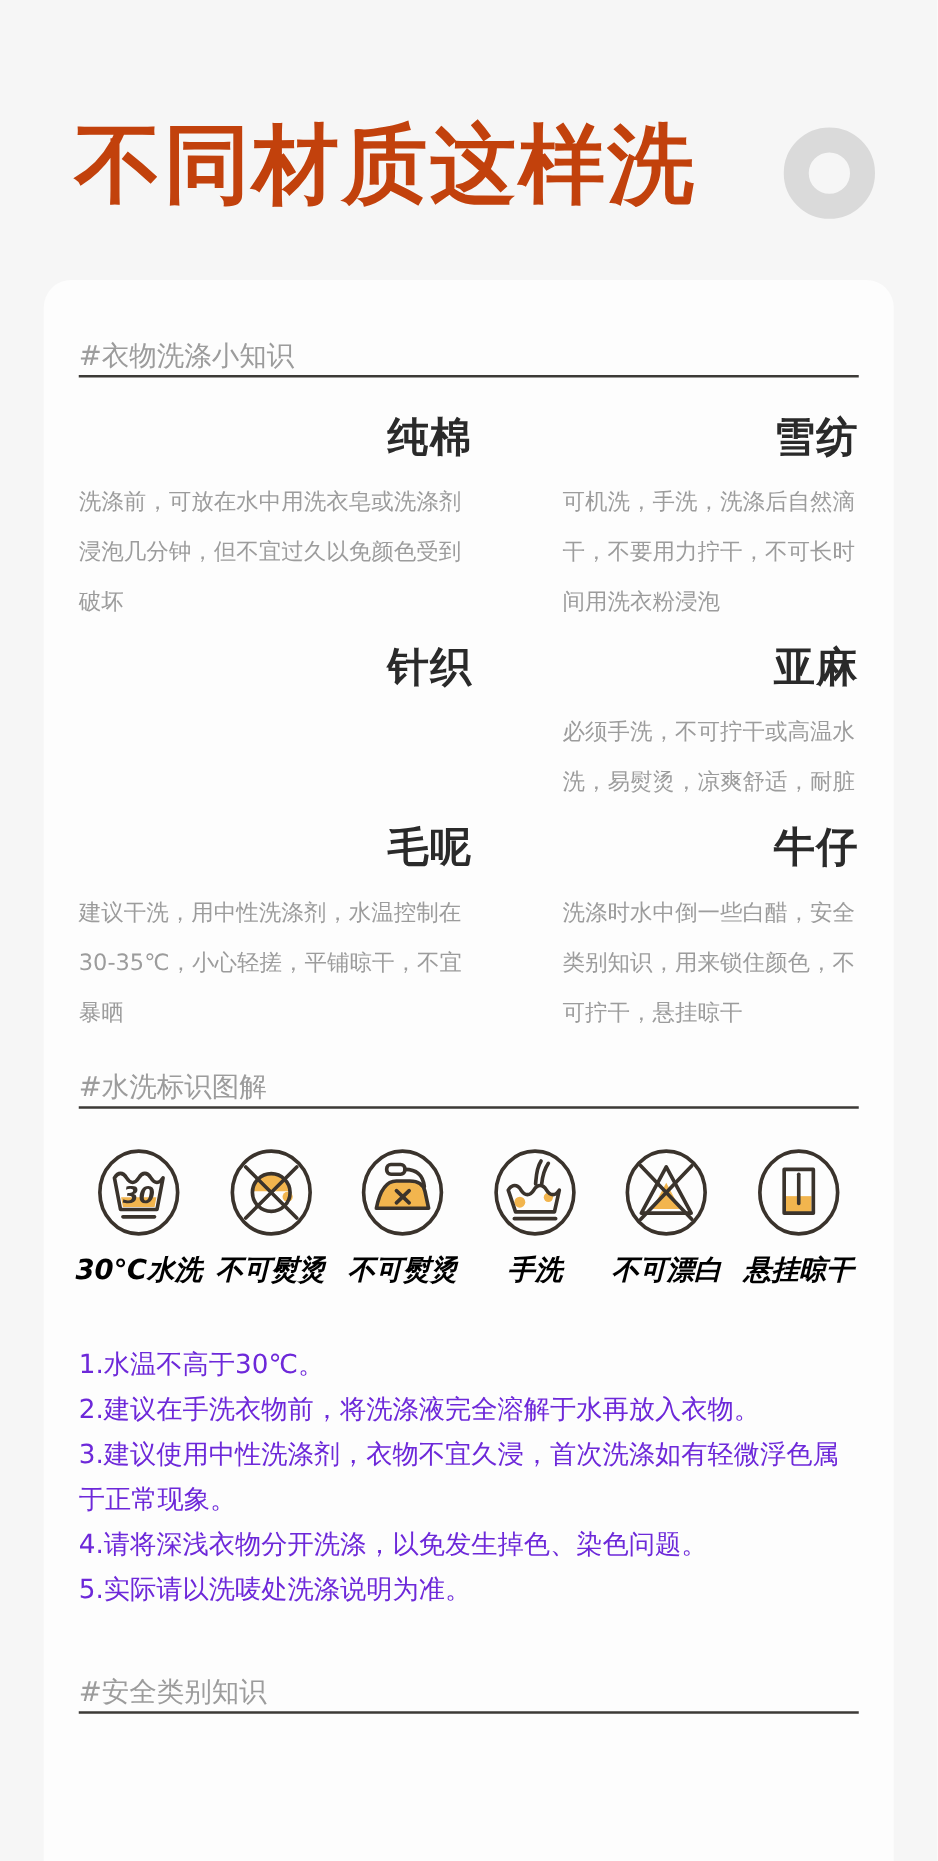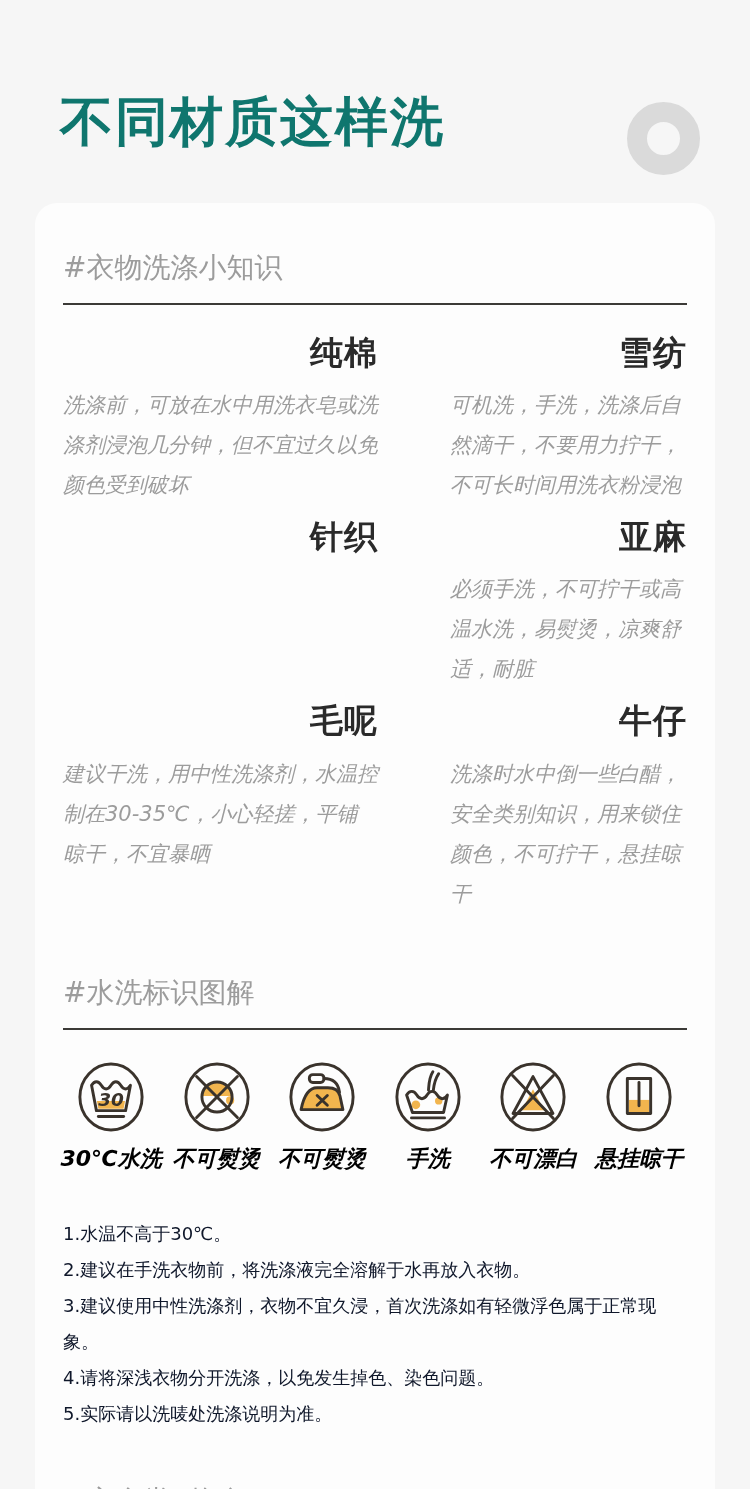--- a/index.html
+++ b/index.html
@@ -11,7 +11,7 @@
   }
   
   .hero{position:relative;padding:88px 60px 0;}
-  .hero h1{margin:0;font-size:53px;line-height:1.3;font-weight:900;color:#0f766e;letter-spacing:2px;}
+  .hero h1{margin:0;font-size:69px;line-height:1.3;font-weight:900;color:#c2410c;letter-spacing:2px;}
   .ring{position:absolute;top:102px;right:50px;width:33px;height:33px;border:20px solid #dadada;border-radius:50%;}
   
   .card{

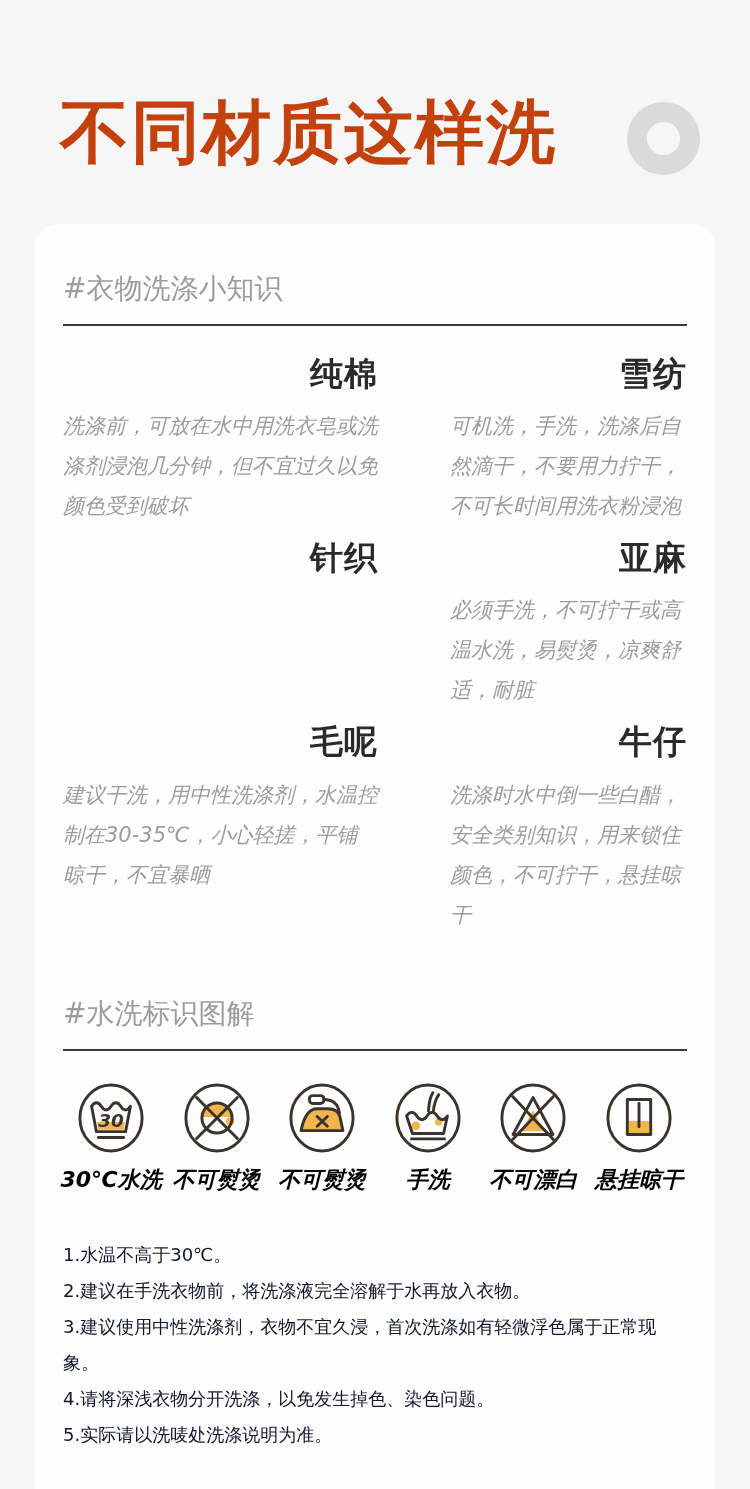--- a/index.html
+++ b/index.html
@@ -19,7 +19,7 @@
     background:#fdfdfd;border-radius:22px 22px 0 0;
     padding:46px 28px 40px;
   }
-  .sec-head{font-size:28px;color:#9c9c9c;padding-bottom:16px;border-bottom:2px solid #3c3a37;}
+  .sec-head{font-size:22px;color:#9c9c9c;border-bottom:2px solid #3c3a37;}
   
   .mat-grid{display:grid;grid-template-columns:315px 1fr;column-gap:72px;row-gap:14px;margin-top:30px;}
   .mat h3{margin:0 0 14px;font-size:33px;line-height:1.1;color:#2a2a2a;letter-spacing:1px;font-weight:700;text-align:right;}

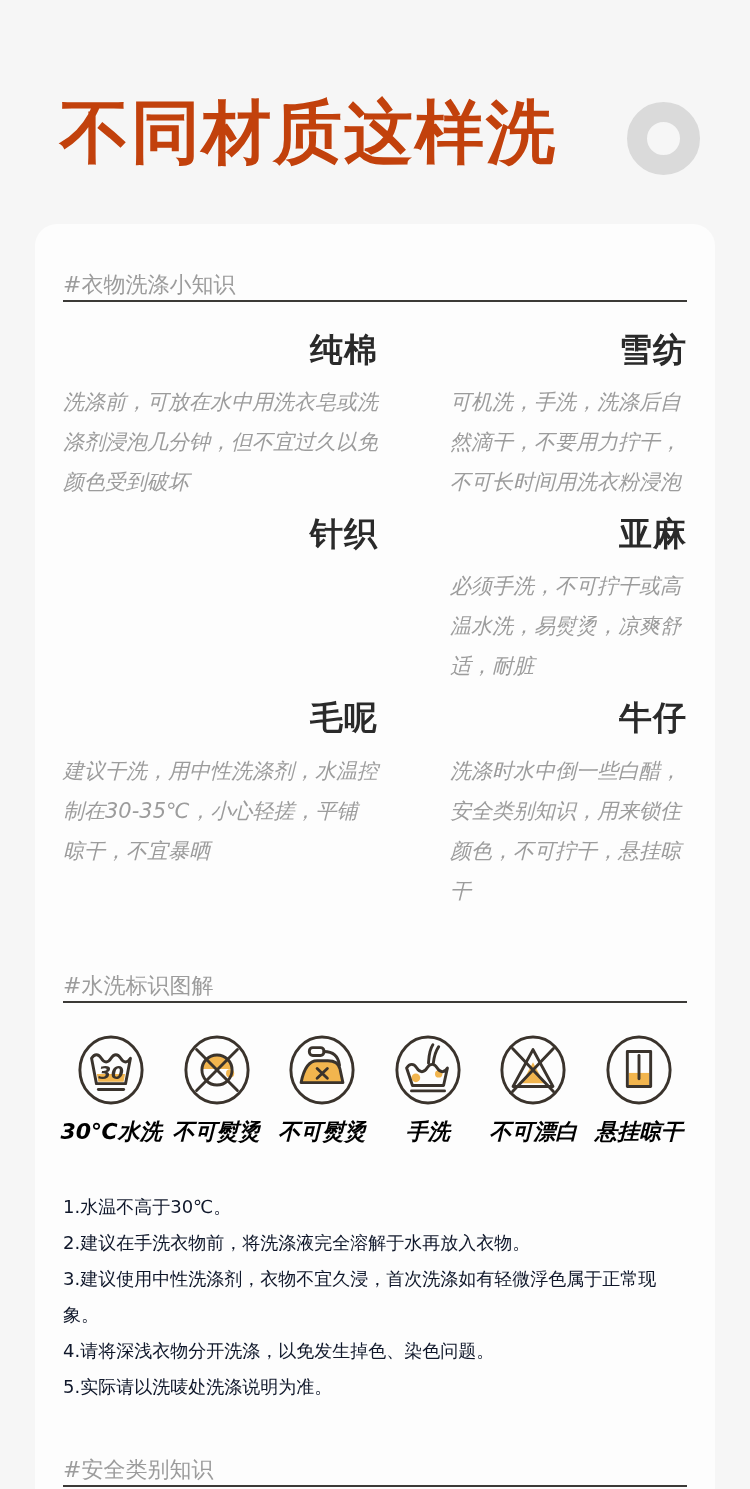--- a/index.html
+++ b/index.html
@@ -23,7 +23,7 @@
   
   .mat-grid{display:grid;grid-template-columns:315px 1fr;column-gap:72px;row-gap:14px;margin-top:30px;}
   .mat h3{margin:0 0 14px;font-size:33px;line-height:1.1;color:#2a2a2a;letter-spacing:1px;font-weight:700;text-align:right;}
-  .mat p{margin:0;font-size:21px;line-height:40px;color:#9c9c9c;font-style:italic;}
+  .mat p{margin:0;font-size:18px;line-height:40px;color:#9c9c9c;}
   
   .sec-wash{margin-top:60px;}
   .icons-row{margin-top:30px;display:flex;justify-content:space-between;font-style:italic;}

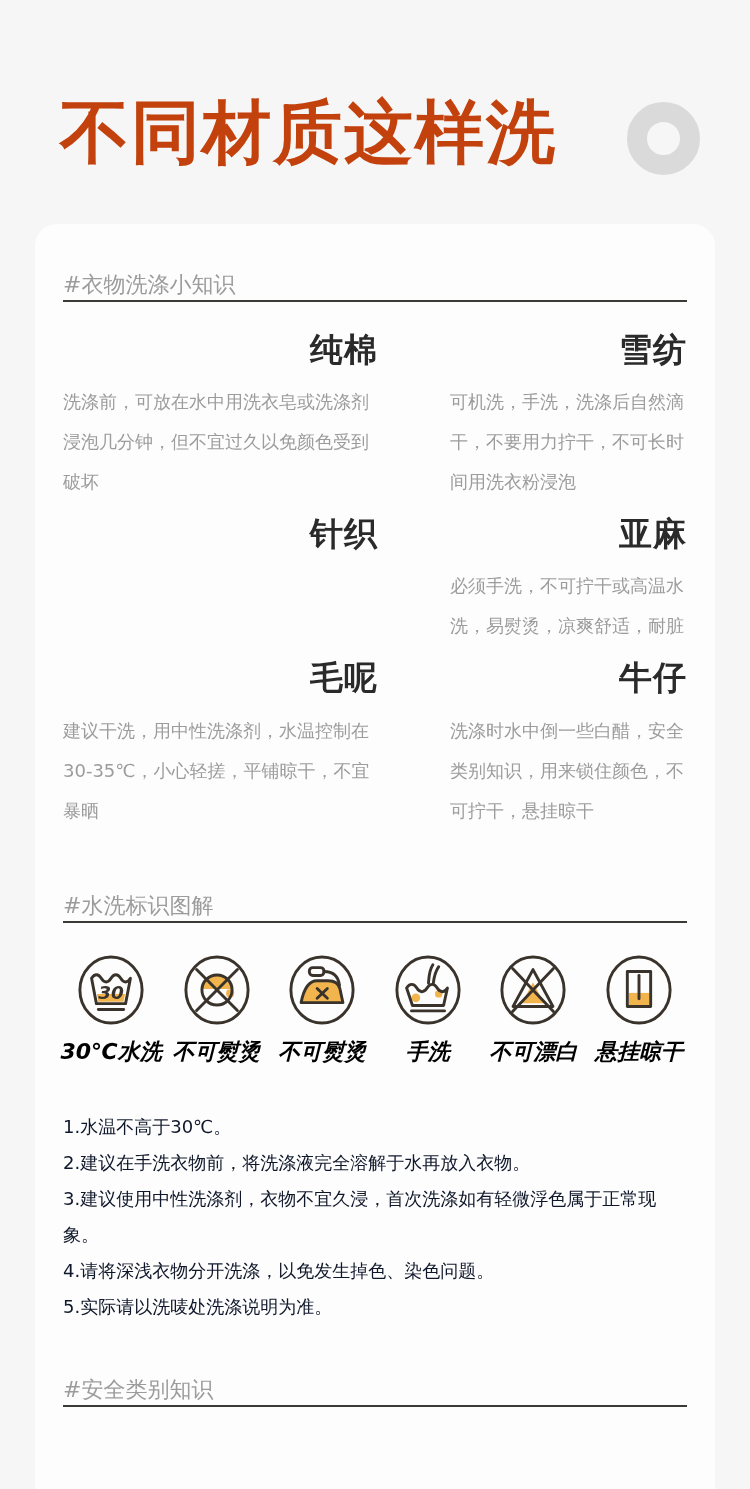--- a/index.html
+++ b/index.html
@@ -25,7 +25,7 @@
   .mat h3{margin:0 0 14px;font-size:33px;line-height:1.1;color:#2a2a2a;letter-spacing:1px;font-weight:700;text-align:right;}
   .mat p{margin:0;font-size:18px;line-height:40px;color:#9c9c9c;}
   
-  .sec-wash{margin-top:60px;}
+  .sec-wash{margin-top:24px;}
   .icons-row{margin-top:30px;display:flex;justify-content:space-between;font-style:italic;}
   .wash-item{display:flex;flex-direction:column;align-items:center;width:96px;}
   .wash-item svg{width:70px;height:74px;display:block;}

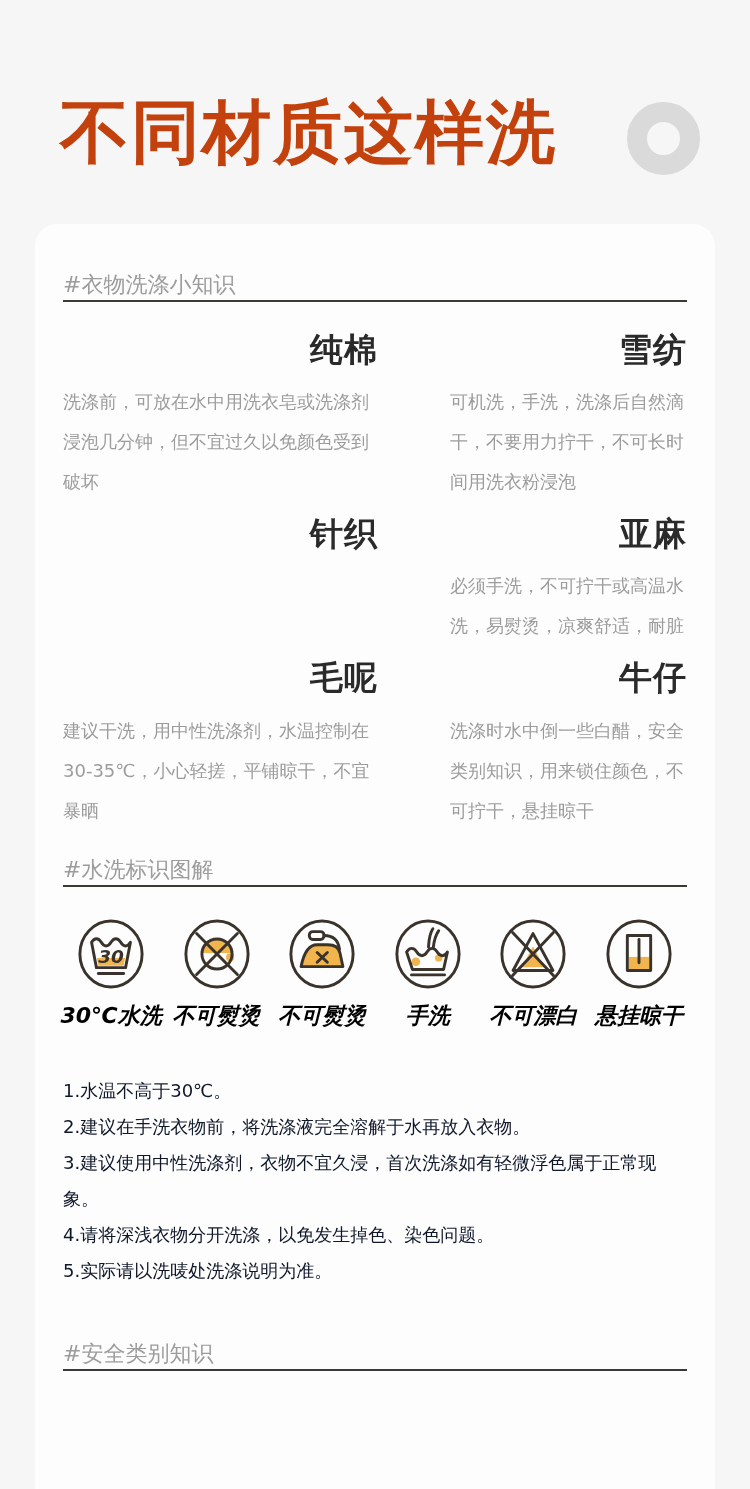--- a/index.html
+++ b/index.html
@@ -31,7 +31,7 @@
   .wash-item svg{width:70px;height:74px;display:block;}
   .wash-label{margin-top:10px;font-size:22px;font-weight:600;color:#000000;white-space:nowrap;}
   .notes{margin:42px 0 0;padding:0;list-style:none;}
-  .notes li{font-size:18px;line-height:36px;color:#0f172a;}
+  .notes li{font-size:21px;line-height:36px;color:#6d28d9;}
   
   .sec-safety{margin-top:50px;}
   

